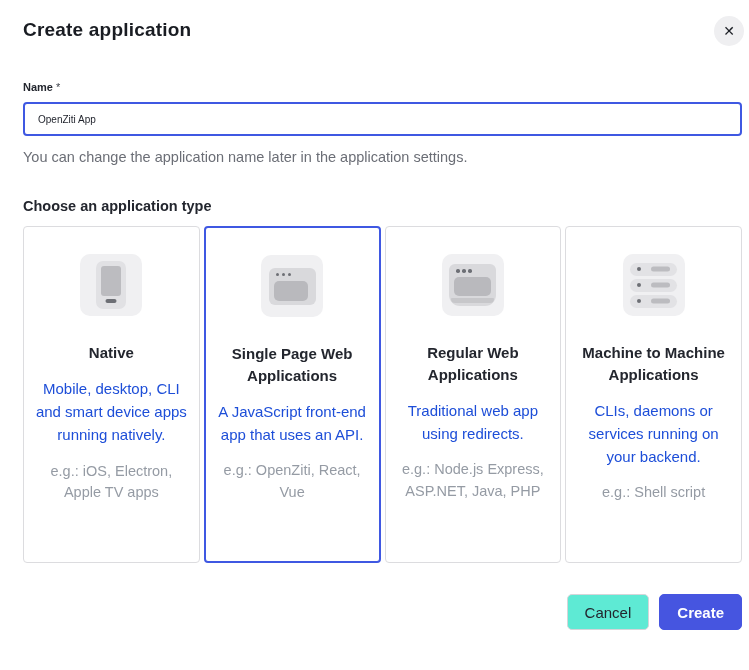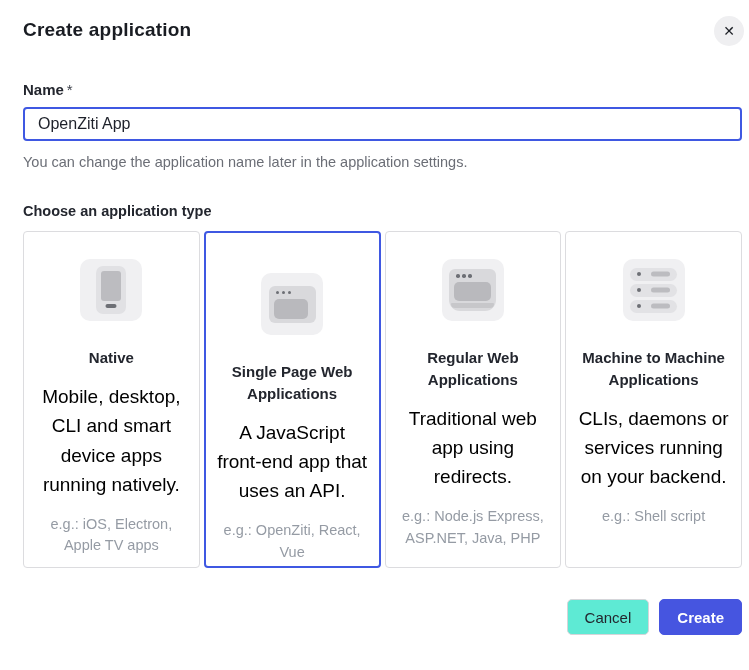--- a/index.html
+++ b/index.html
@@ -16,7 +16,7 @@
   .close-btn span { font-size:14px; line-height:1; color:#1b1e24; }
 
   
-  .name-label-row { margin-top:40px; font-size:15px; font-weight:600; color:#23262e; }
+  .name-label-row { margin-top:40px; font-size:11px; font-weight:600; color:#23262e; }
   .req { margin-left:3px; font-weight:400; color:#3d414a; }
   .name-input { margin-top:9px; width:100%; height:34px; border:2px solid #3f58e2;
                 border-radius:4px; padding:0 13px; font-size:16px; color:#1e212a;

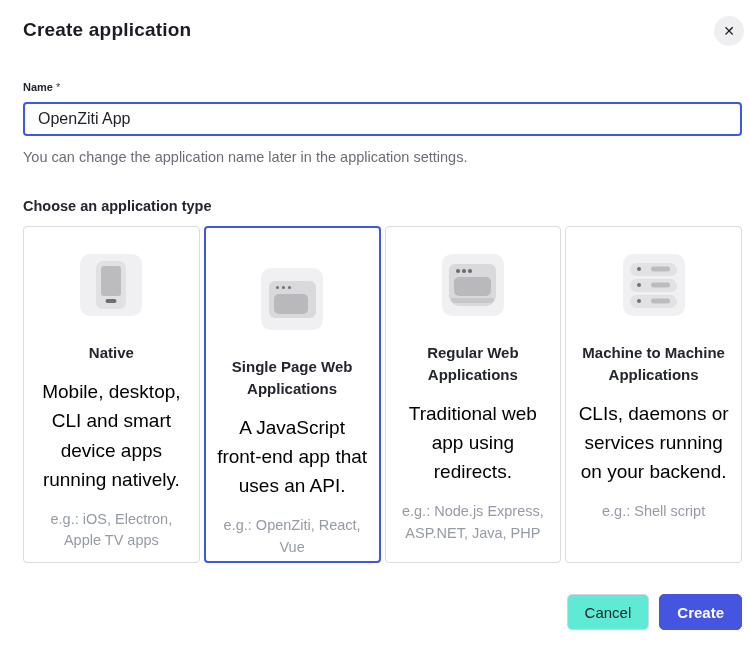--- a/index.html
+++ b/index.html
@@ -19,7 +19,7 @@
   .name-label-row { margin-top:40px; font-size:11px; font-weight:600; color:#23262e; }
   .req { margin-left:3px; font-weight:400; color:#3d414a; }
   .name-input { margin-top:9px; width:100%; height:34px; border:2px solid #3f58e2;
-                border-radius:4px; padding:0 13px; font-size:16px; color:#1e212a;
+                border-radius:4px; padding:0 13px; font-size:10px; color:#1e212a;
                 outline:none; font-family:inherit; caret-color:#111; background:#fff; }
   .helper { margin-top:13px; font-size:14.5px; color:#6b6e76; }
 

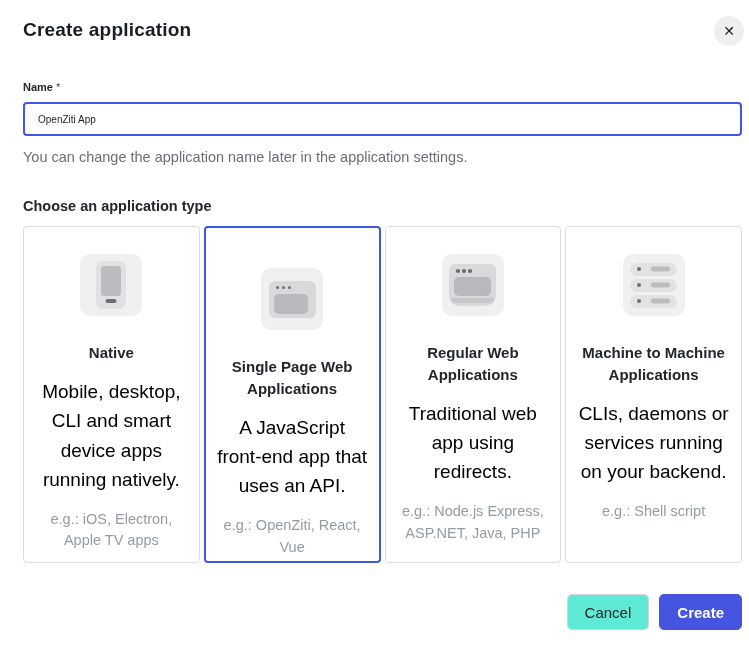--- a/index.html
+++ b/index.html
@@ -28,7 +28,7 @@
   .cards { margin-top:12px; display:grid; grid-template-columns:repeat(4,1fr); gap:4px; height:337px; }
   .card { background:#fff; border:1px solid #dcdcdf; border-radius:4px; text-align:center;
           padding:27px 11px 0; cursor:pointer; }
-  .card.selected { border:2px solid #3f58e2; padding:40px 10px 0; }
+  .card.selected { border:2px solid #3f58e2; padding:27px 10px 0; }
 
   .icon-tile { width:62px; height:62px; margin:0 auto; background:#f0f0f2; border-radius:10px;
                display:flex; align-items:center; justify-content:center; position:relative; }

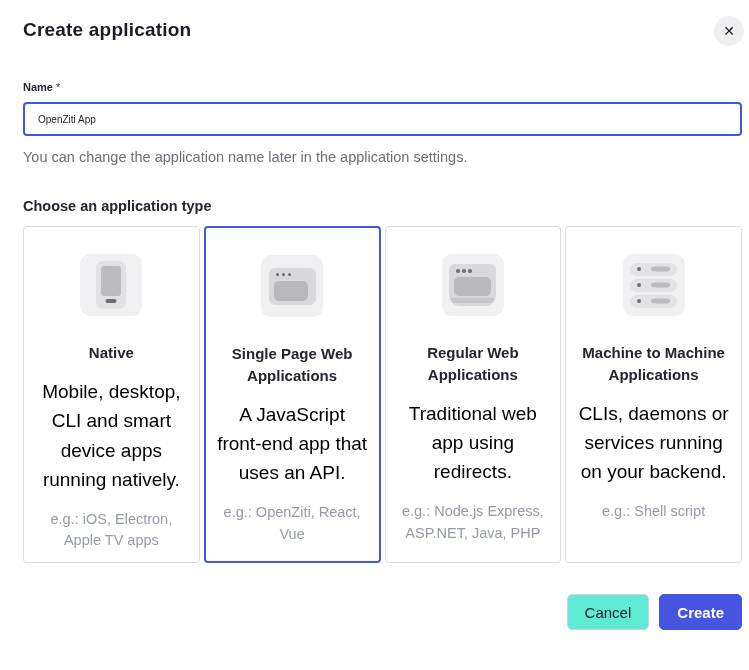--- a/index.html
+++ b/index.html
@@ -63,7 +63,7 @@
                  width:19px; height:5px; background:#bcbcc0; border-radius:3px; }
 
   .card-title { margin-top:26px; font-size:15px; font-weight:600; color:#23262e; line-height:1.45; }
-  .card-desc { margin-top:13px; font-size:19px; color:#000000; line-height:1.55; }
+  .card-desc { margin-top:13px; font-size:15px; color:#1d4ed8; line-height:1.55; }
   .card-example { margin-top:14px; font-size:14.5px; color:#959ba4; line-height:1.5; }
 
   

